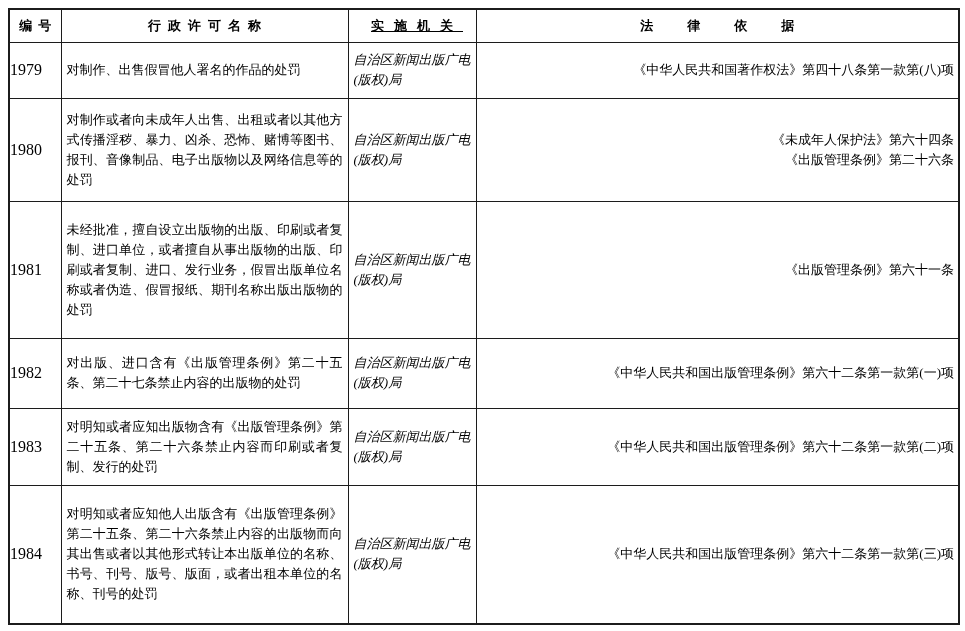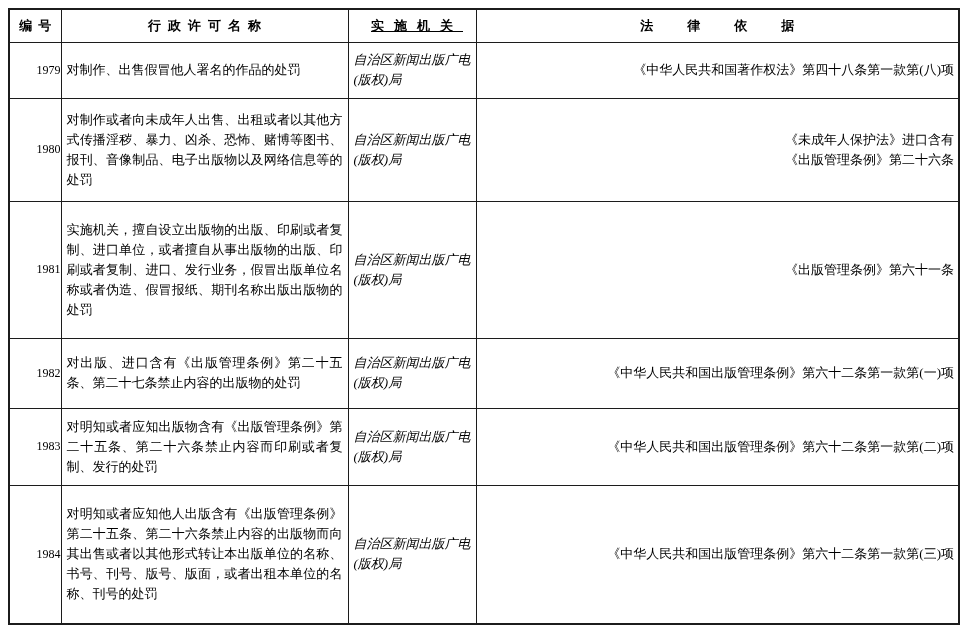--- a/index.html
+++ b/index.html
@@ -42,8 +42,8 @@
   .th-agency{ letter-spacing: 10px; text-indent: 10px; text-decoration: underline; }
   .th-legal { letter-spacing: 34px; text-indent: 34px; }
   td.c-id {
-    text-align: right;
-    font-size: 12px;
+    text-align: left;
+    font-size: 16px;
   }
   td.c-name {
     text-align: justify;

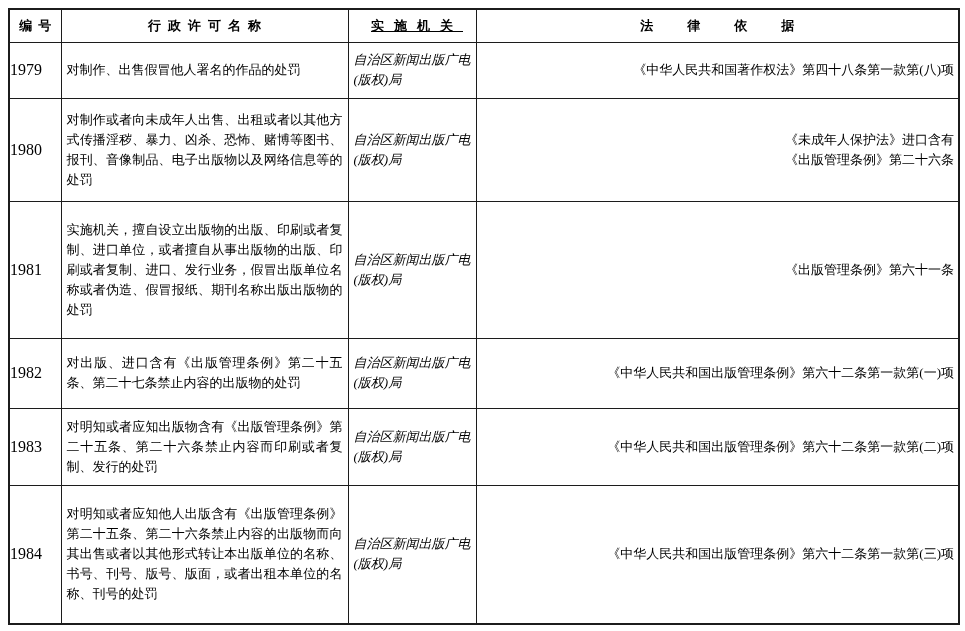--- a/index.html
+++ b/index.html
@@ -96,7 +96,7 @@
       <td class="c-id">1980</td>
       <td class="c-name">对制作或者向未成年人出售、出租或者以其他方式传播淫秽、暴力、凶杀、恐怖、赌博等图书、报刊、音像制品、电子出版物以及网络信息等的处罚</td>
       <td class="c-agency">自治区新闻出版广电(版权)局</td>
-      <td class="c-legal">《未成年人保护法》进口含有
+      <td class="c-legal">《未成年人保护法》第六十四条
 《出版管理条例》第二十六条</td>
     </tr>
     <tr style="height:137px">

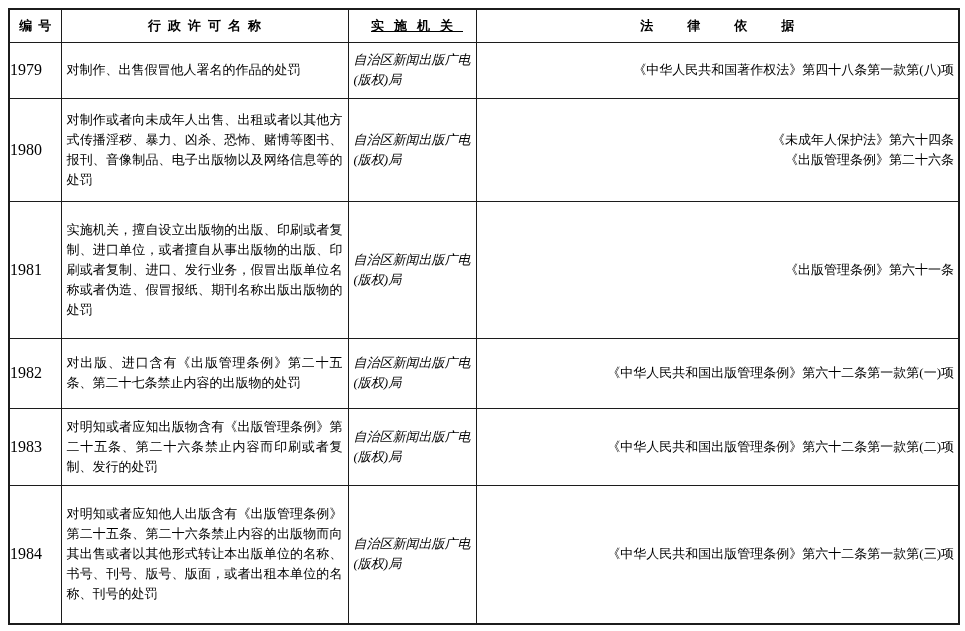--- a/index.html
+++ b/index.html
@@ -101,7 +101,7 @@
     </tr>
     <tr style="height:137px">
       <td class="c-id">1981</td>
-      <td class="c-name">实施机关，擅自设立出版物的出版、印刷或者复制、进口单位，或者擅自从事出版物的出版、印刷或者复制、进口、发行业务，假冒出版单位名称或者伪造、假冒报纸、期刊名称出版出版物的处罚</td>
+      <td class="c-name">未经批准，擅自设立出版物的出版、印刷或者复制、进口单位，或者擅自从事出版物的出版、印刷或者复制、进口、发行业务，假冒出版单位名称或者伪造、假冒报纸、期刊名称出版出版物的处罚</td>
       <td class="c-agency">自治区新闻出版广电(版权)局</td>
       <td class="c-legal">《出版管理条例》第六十一条</td>
     </tr>

